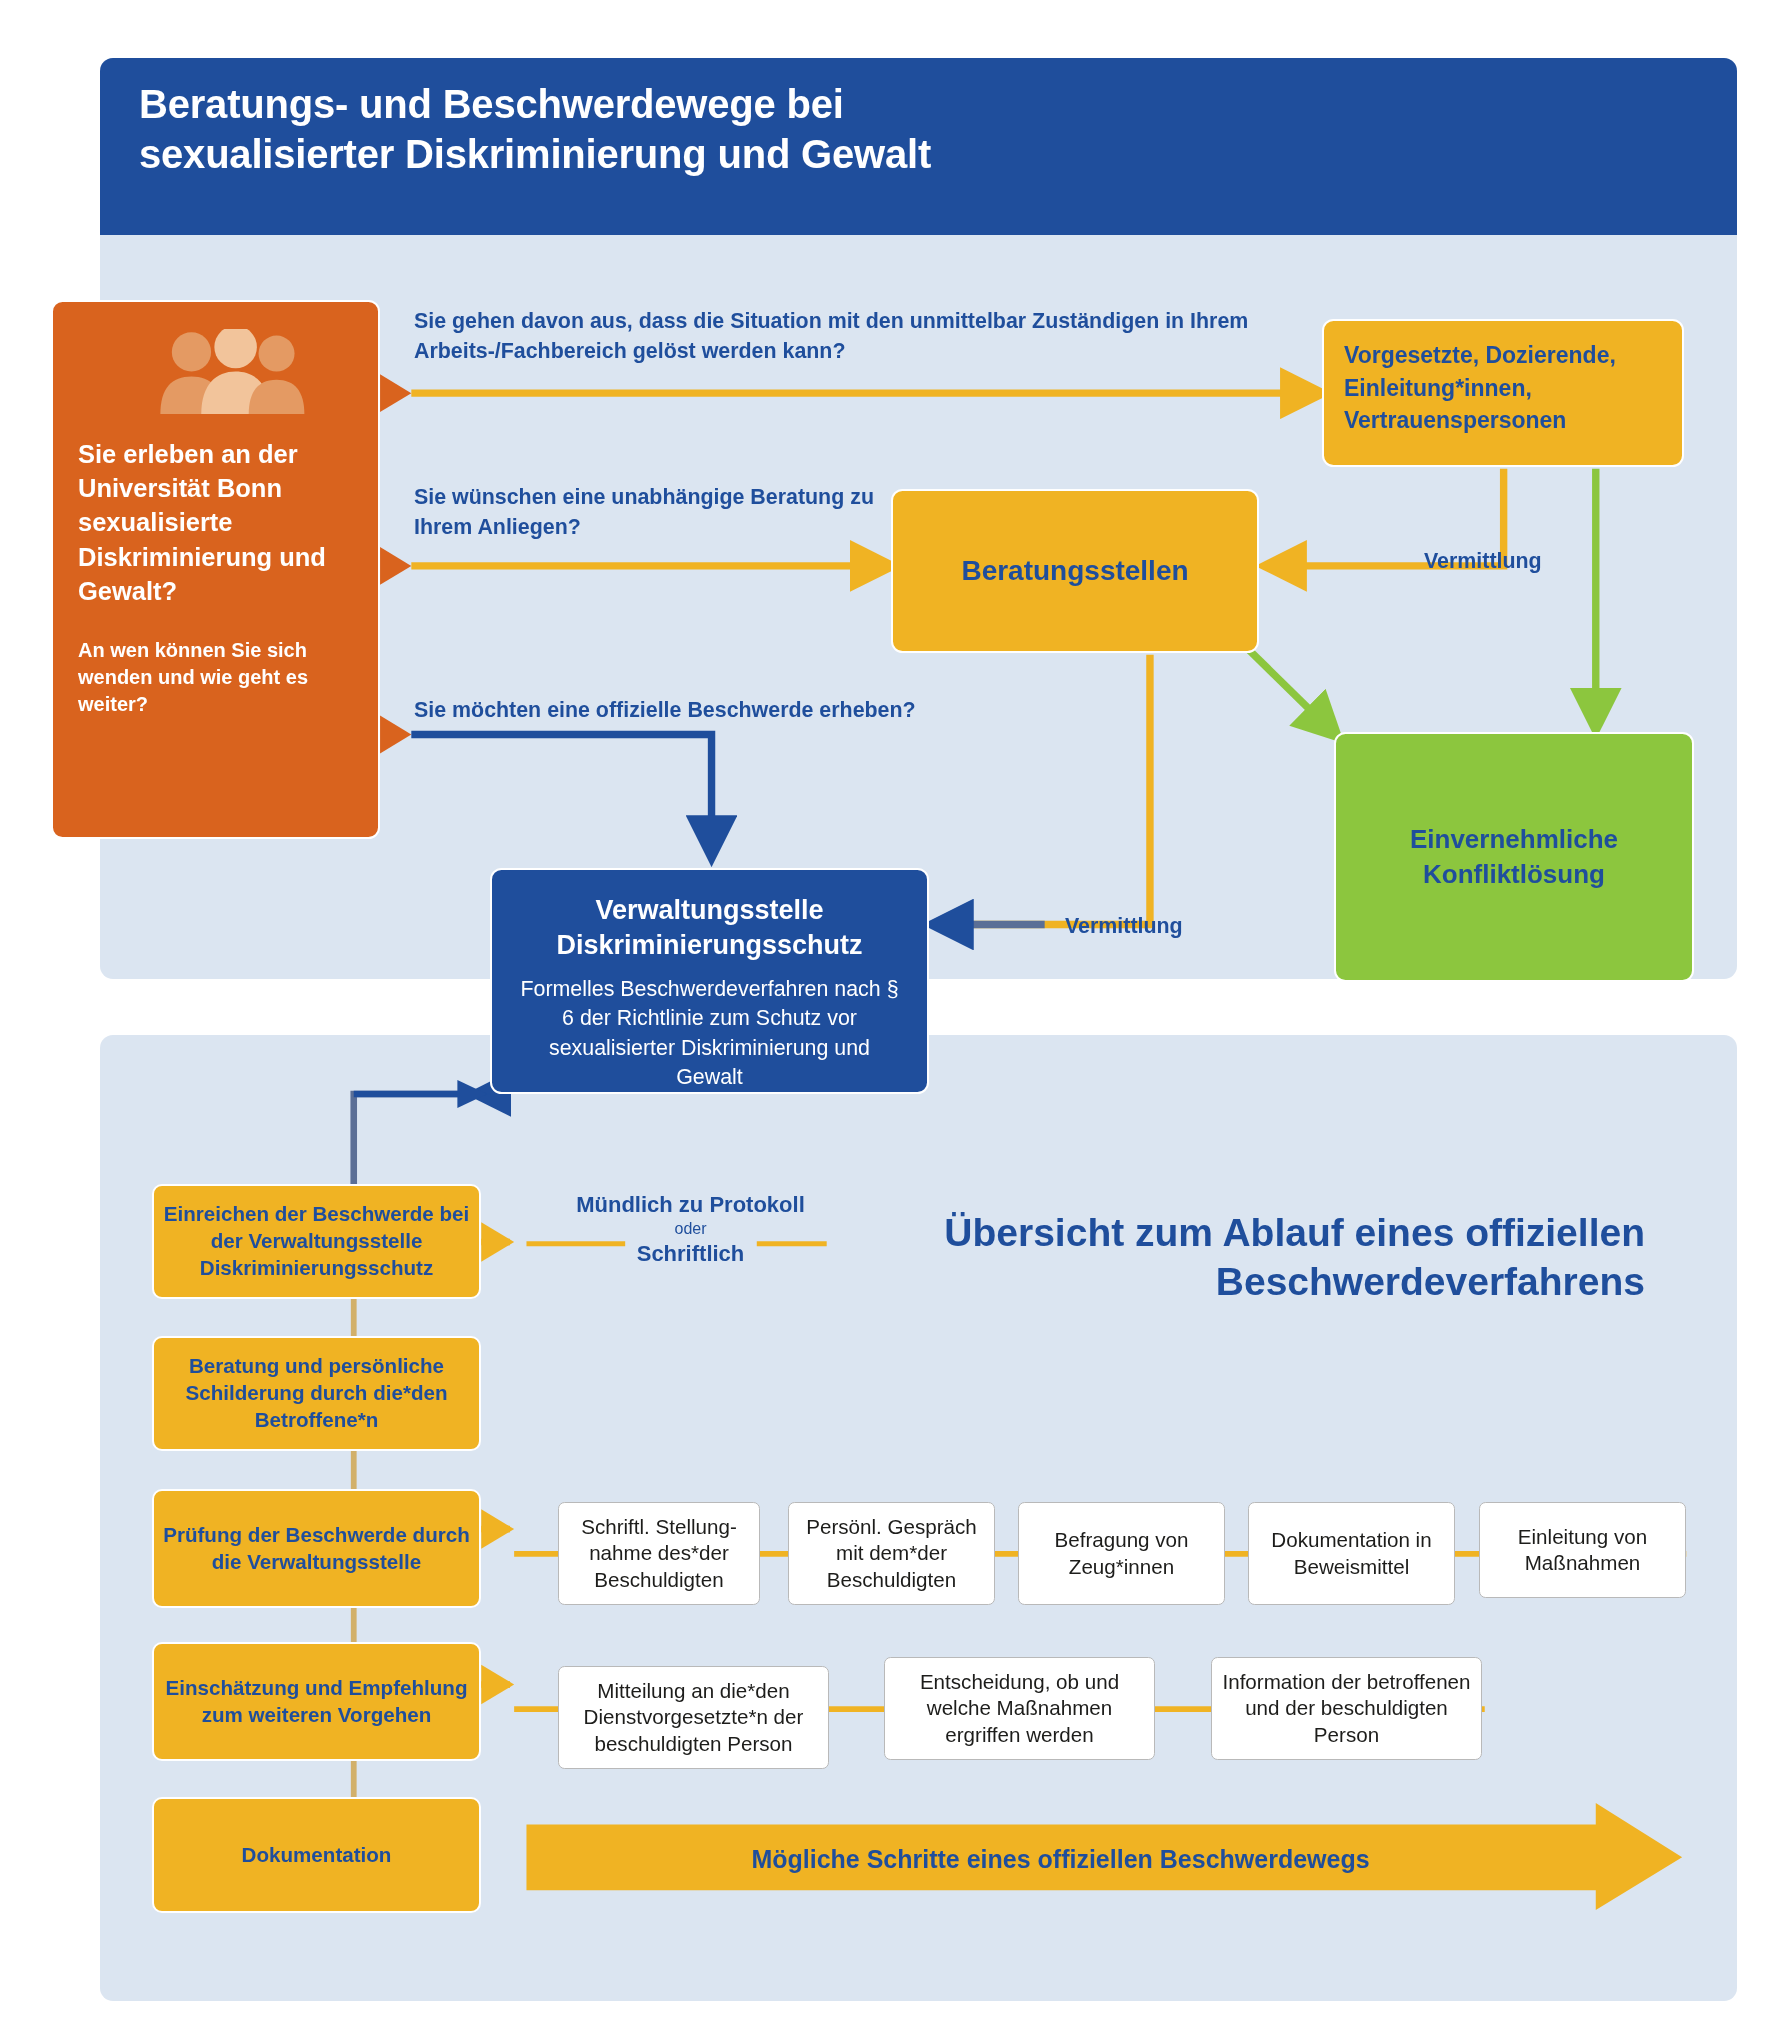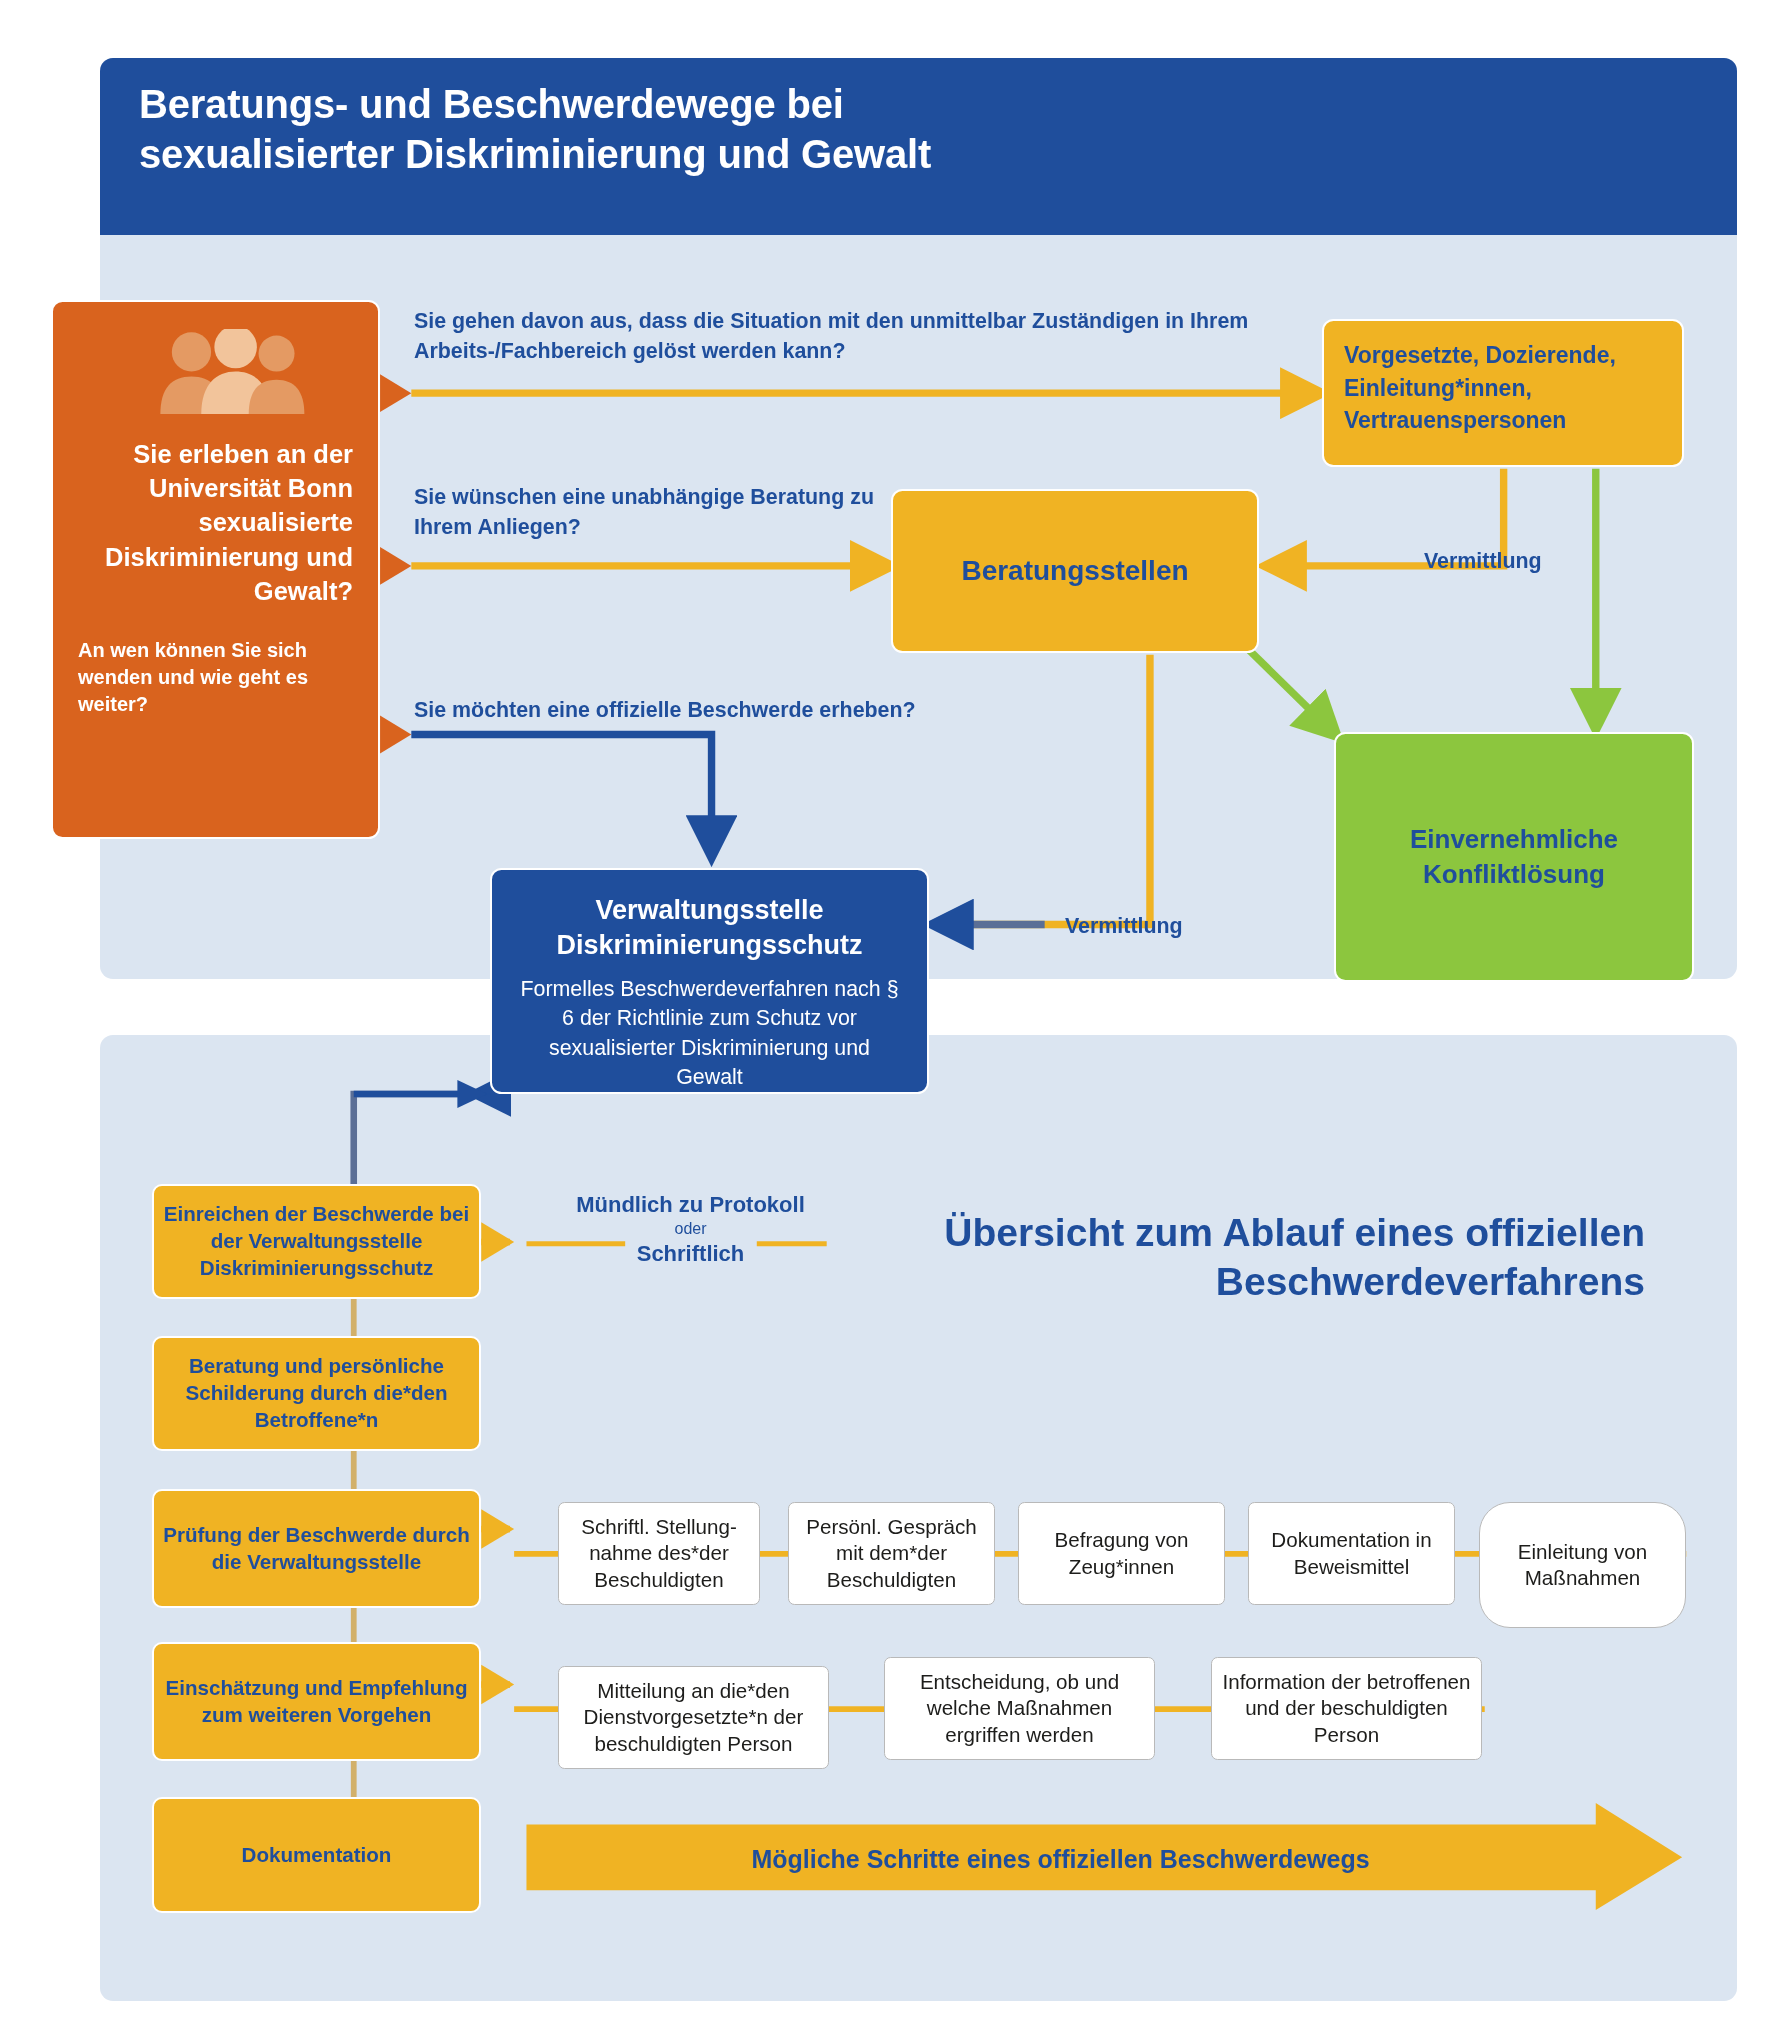--- a/index.html
+++ b/index.html
@@ -105,7 +105,6 @@
     font-weight: bold;
     line-height: 1.35;
     margin-bottom: 28px;
-    text-align: right;
   }
   #origin-box .q2 {
     font-size: 20px;

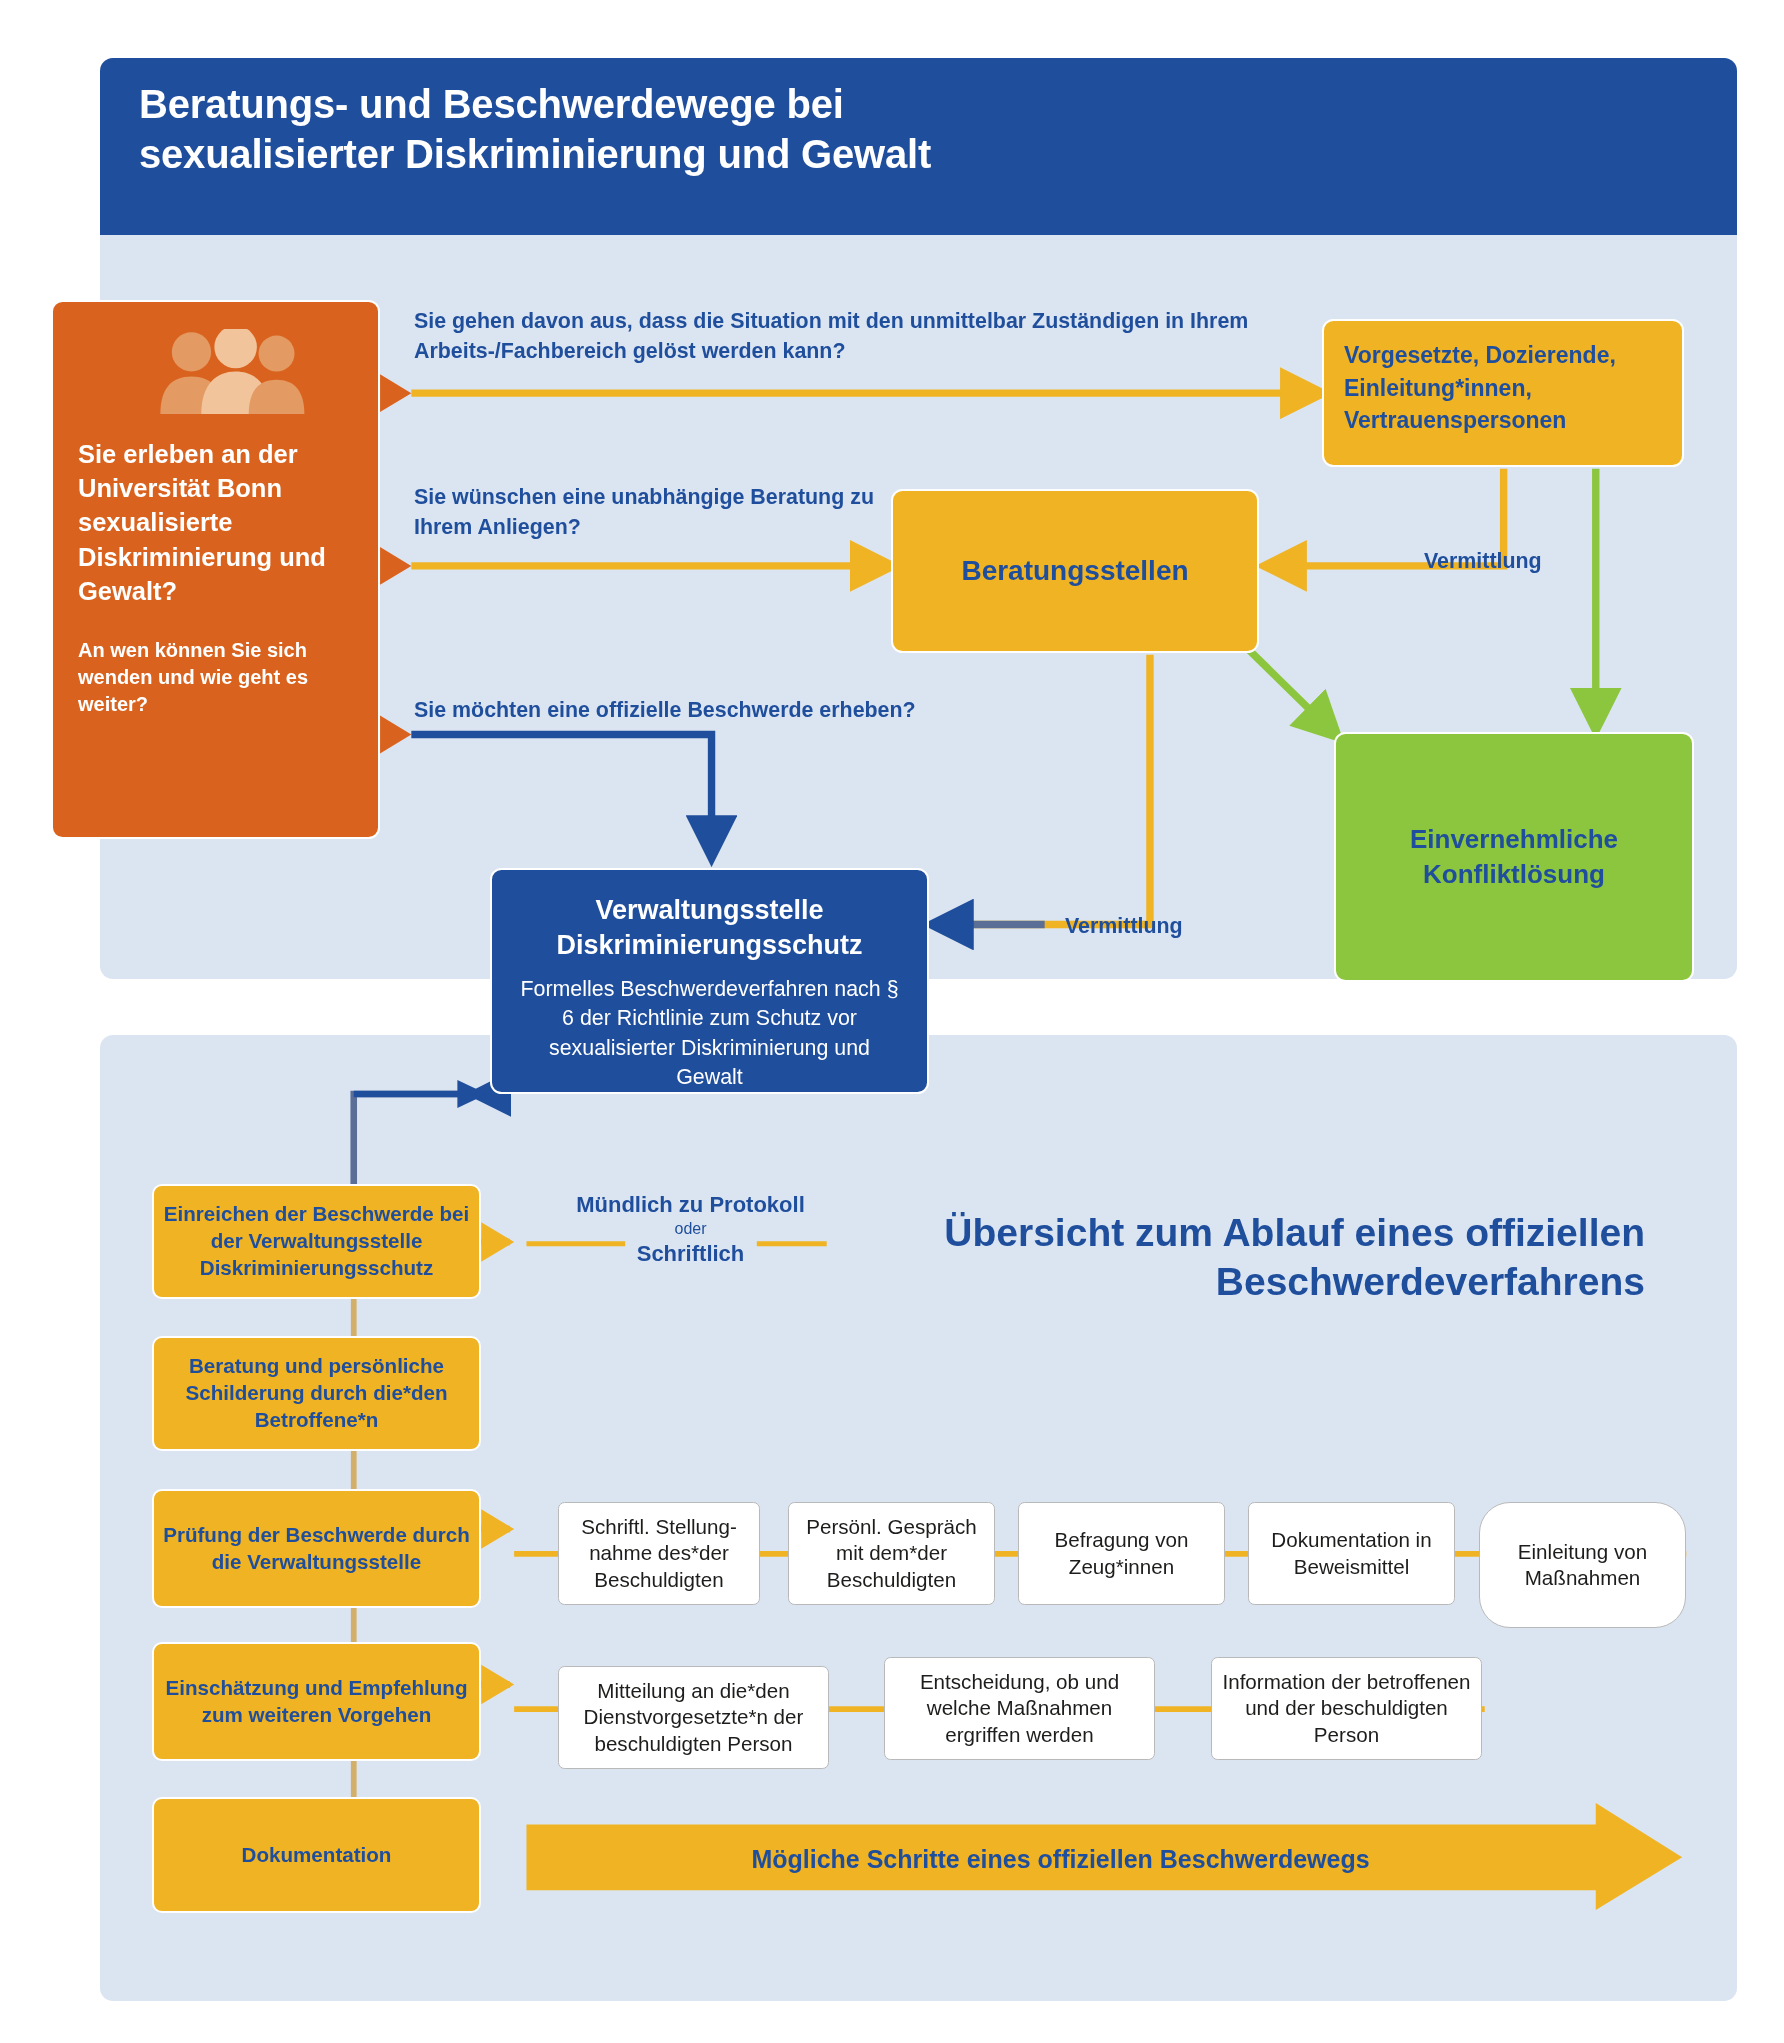--- a/index.html
+++ b/index.html
@@ -233,7 +233,7 @@
   #det-3-1 { left: 788px; top: 1502px; width: 207px; height: 103px; }
   #det-3-2 { left: 1018px; top: 1502px; width: 207px; height: 103px; }
   #det-3-3 { left: 1248px; top: 1502px; width: 207px; height: 103px; }
-  #det-3-4 { left: 1479px; top: 1502px; width: 207px; height: 126px; border-radius: 31px; }
+  #det-3-4 { left: 1479px; top: 1502px; width: 207px; height: 96px; }
 
   #det-4-0 { left: 558px; top: 1666px; width: 271px; height: 103px; }
   #det-4-1 { left: 884px; top: 1657px; width: 271px; height: 103px; }

